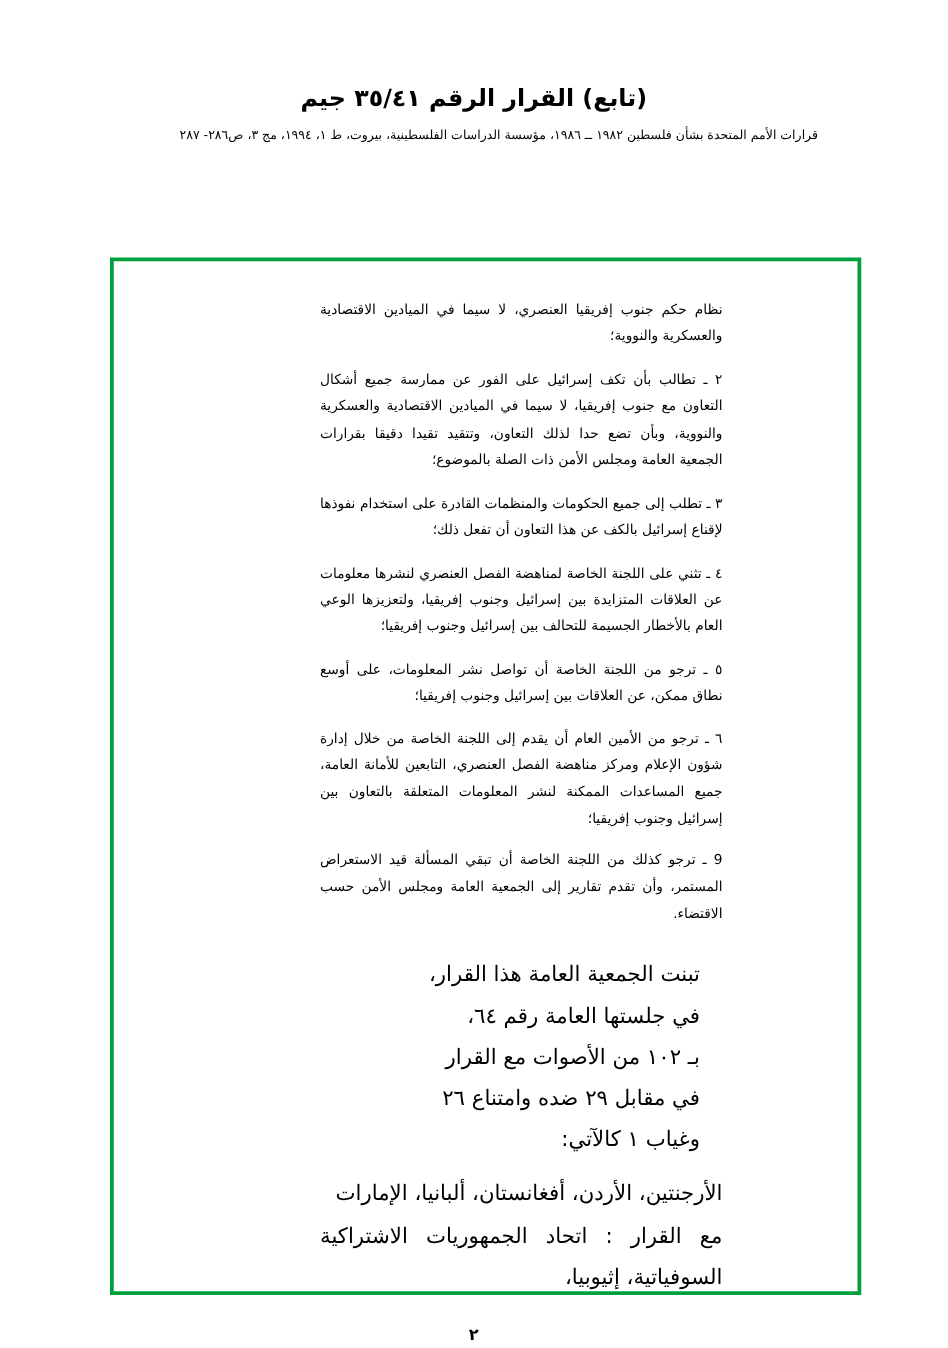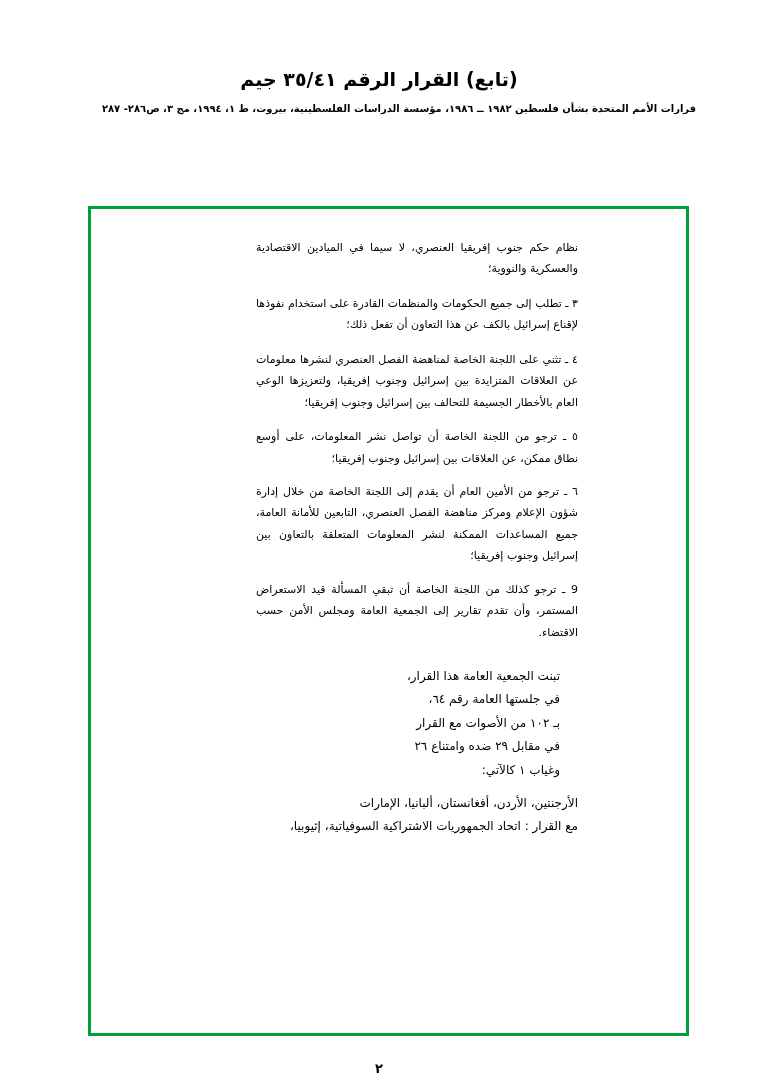--- a/index.html
+++ b/index.html
@@ -34,7 +34,7 @@
   }
   .doc-subtitle {
     font-size: 10px;
-    font-weight: bold;
+    font-weight: normal;
     direction: rtl;
     margin-top: 9px;
     line-height: 1.4;

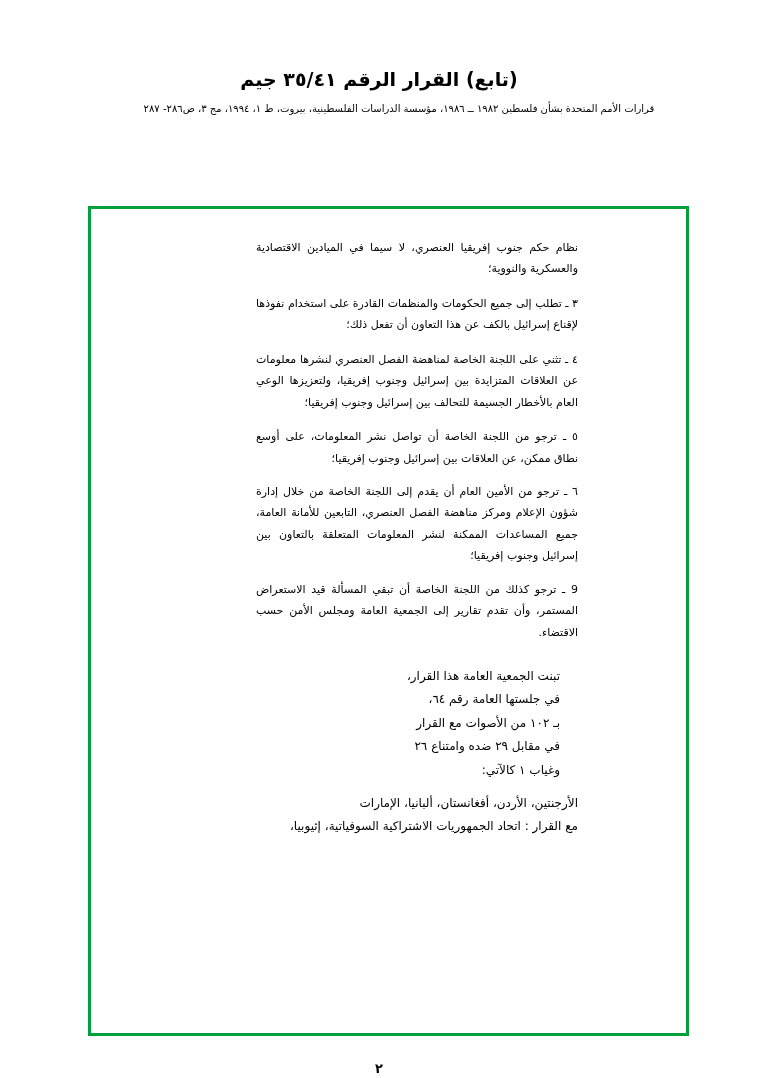--- a/index.html
+++ b/index.html
@@ -114,6 +114,7 @@
     <div class="content">
 
       <p class="para">نظام حكم جنوب إفريقيا العنصري، لا سيما في الميادين الاقتصادية والعسكرية والنووية؛</p>
+      <p class="para">٢ ـ تطالب بأن تكف إسرائيل على الفور عن ممارسة جميع أشكال التعاون مع جنوب إفريقيا، لا سيما في الميادين الاقتصادية والعسكرية والنووية، وبأن تضع حدا لذلك التعاون، وتتقيد تقيدا دقيقا بقرارات الجمعية العامة ومجلس الأمن ذات الصلة بالموضوع؛</p>
       <p class="para">٣ ـ تطلب إلى جميع الحكومات والمنظمات القادرة على استخدام نفوذها لإقناع إسرائيل بالكف عن هذا التعاون أن تفعل ذلك؛</p>
       <p class="para">٤ ـ تثني على اللجنة الخاصة لمناهضة الفصل العنصري لنشرها معلومات عن العلاقات المتزايدة بين إسرائيل وجنوب إفريقيا، ولتعزيزها الوعي العام بالأخطار الجسيمة للتحالف بين إسرائيل وجنوب إفريقيا؛</p>
       <p class="para tight">٥ ـ ترجو من اللجنة الخاصة أن تواصل نشر المعلومات، على أوسع نطاق ممكن، عن العلاقات بين إسرائيل وجنوب إفريقيا؛</p>

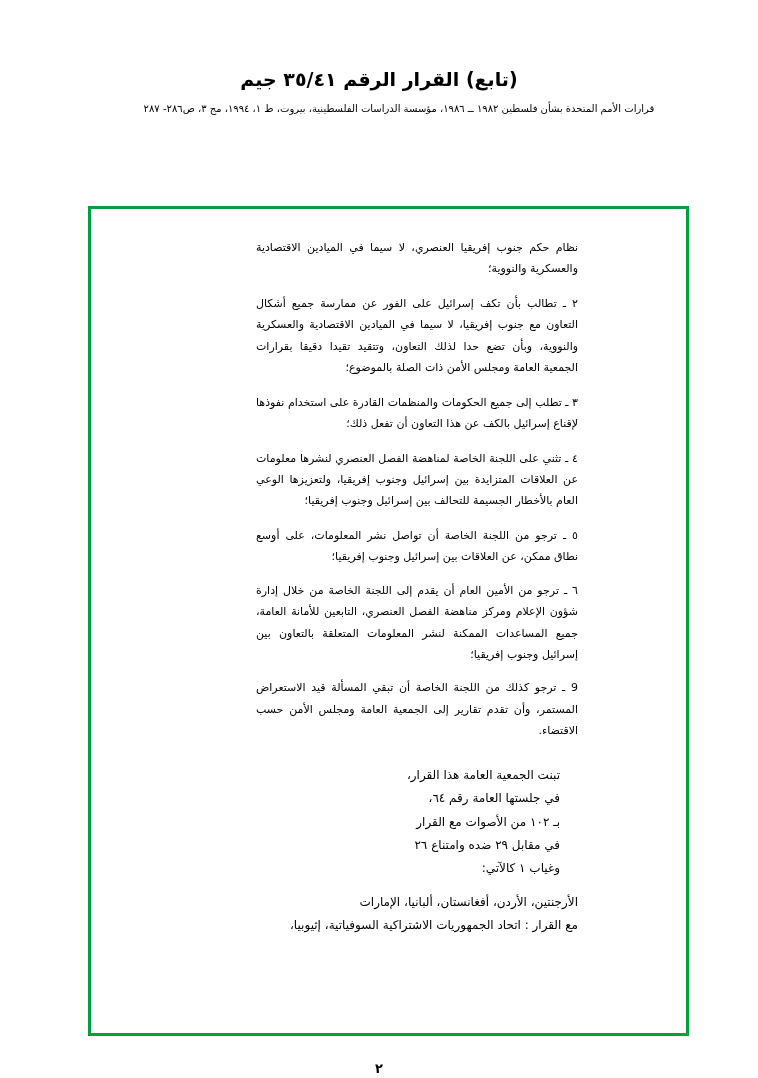--- a/index.html
+++ b/index.html
@@ -74,7 +74,7 @@
     margin-top: 22px;
   }
   .vote-line {
-    font-size: 12px;
+    font-size: 17px;
     line-height: 1.95;
     direction: rtl;
     text-align: right;

